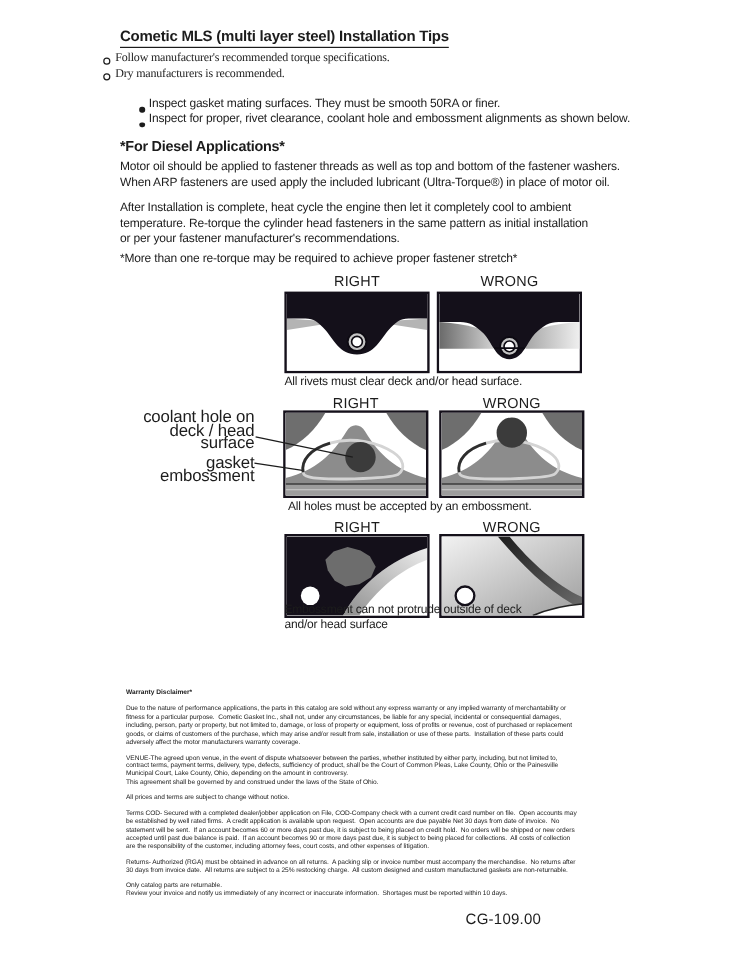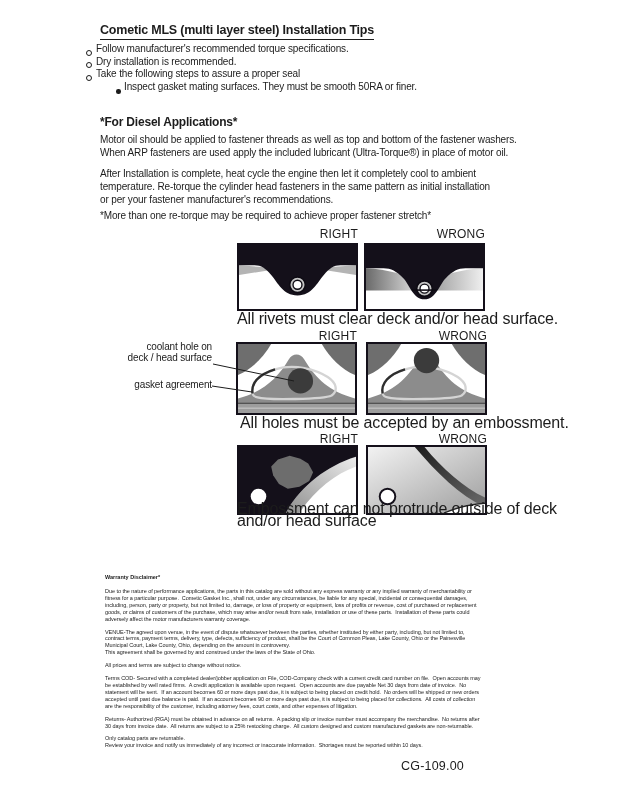--- a/index.html
+++ b/index.html
@@ -17,7 +17,7 @@
   }
   
   .tips{left:86px;top:43px;list-style:none;margin:0;padding:0;}
-  .tips li{display:flex;align-items:flex-end;line-height:12.6px;font-size:10px;letter-spacing:-0.15px;}
+  .tips li{display:flex;align-items:center;line-height:12.6px;font-size:10px;letter-spacing:-0.15px;font-family:Liberation Serif, serif;}
   .obullet{width:4px;height:4px;border:1px solid var(--ink,#1c1c1c);border-radius:50%;margin:3.5px 4px 0 0;flex:none;}
   .subtips{left:116px;top:81px;list-style:none;margin:0;padding:0;}
   .subtips li{display:flex;align-items:flex-end;line-height:12.6px;font-size:10px;letter-spacing:-0.15px;}

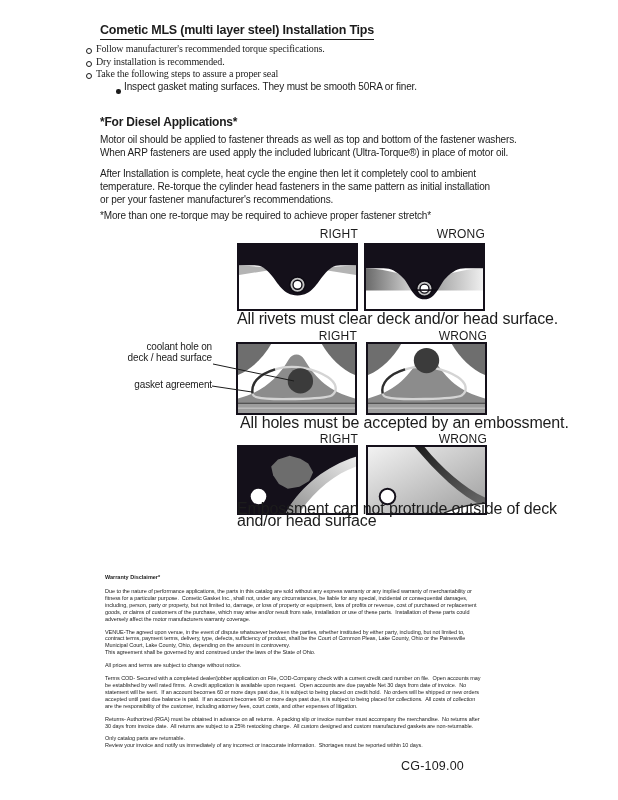--- a/index.html
+++ b/index.html
@@ -52,7 +52,7 @@
       </li>
     <li>
         <span class="obullet"></span>
-        <span>Dry installation is recommended.</span>
+        <span>Dry manufacturers is recommended.</span>
       </li>
     <li>
         <span class="obullet"></span>

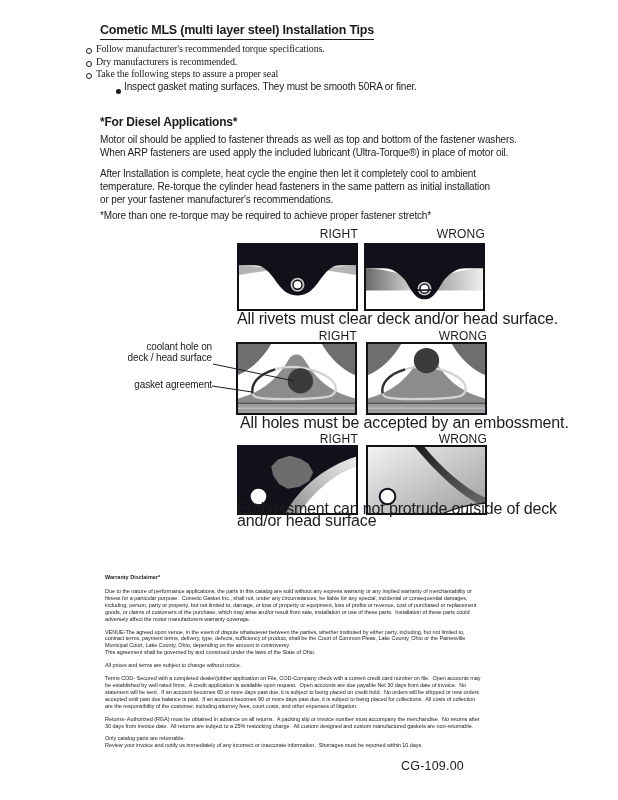--- a/index.html
+++ b/index.html
@@ -53,10 +53,6 @@
     <li>
         <span class="obullet"></span>
         <span>Dry manufacturers is recommended.</span>
-      </li>
-    <li>
-        <span class="obullet"></span>
-        <span>Take the following steps to assure a proper seal</span>
       </li>
   </ul>
 

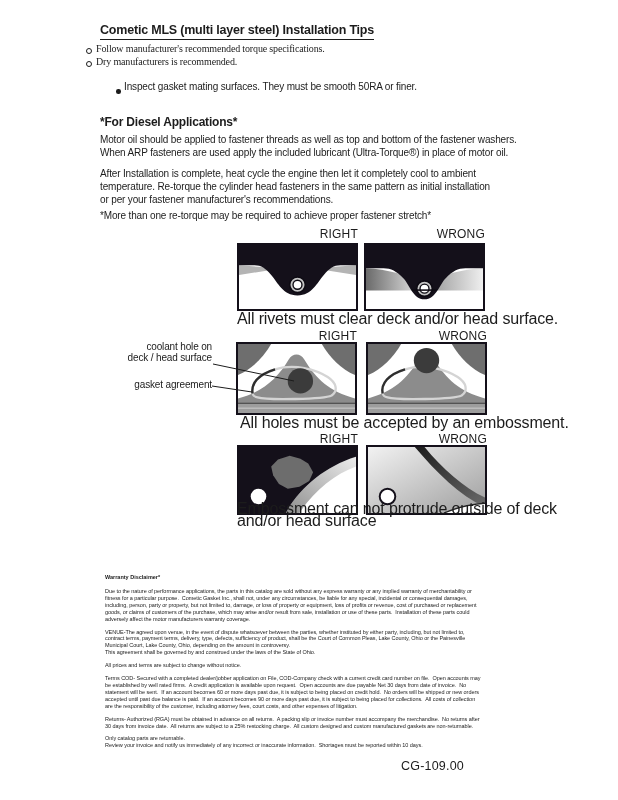--- a/index.html
+++ b/index.html
@@ -60,6 +60,10 @@
     <li>
         <span class="fbullet"></span>
         <span>Inspect gasket mating surfaces.  They must be smooth 50RA or finer.</span>
+      </li>
+    <li>
+        <span class="fbullet"></span>
+        <span>Inspect for proper, rivet clearance, coolant hole and embossment alignments as shown below.</span>
       </li>
   </ul>
 

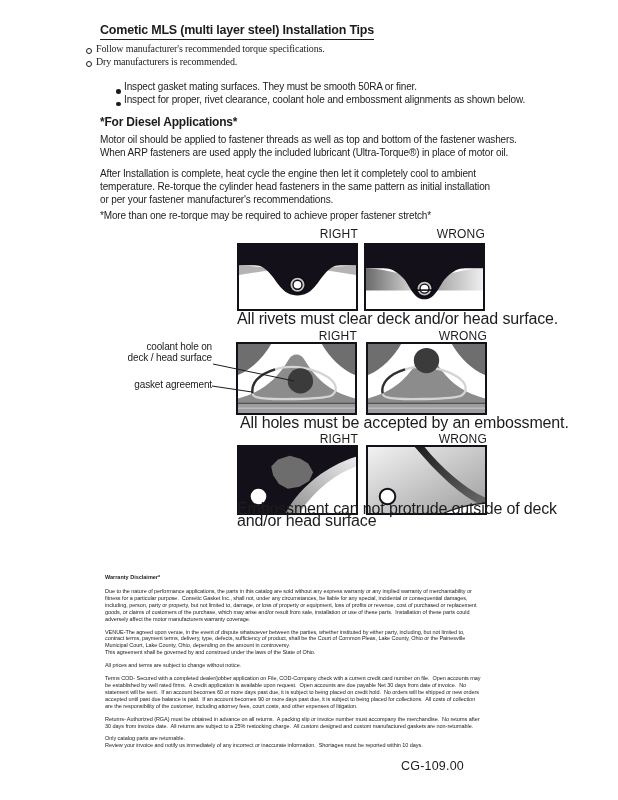--- a/index.html
+++ b/index.html
@@ -26,7 +26,7 @@
   .sec-head{left:100px;top:115px;font-size:12px;font-weight:bold;letter-spacing:-0.2px;}
   .body-p{left:100px;font-size:10px;line-height:13px;letter-spacing:-0.15px;white-space:pre-line;width:460px;}
   
-  .diag-label{font-size:12px;letter-spacing:0.2px;text-align:right;width:121px;color:var(--ink,#1c1c1c);}
+  .diag-label{font-size:12px;letter-spacing:0.2px;text-align:center;width:121px;color:var(--ink,#1c1c1c);}
   .diag-box{width:121px;border:2px solid var(--diagram-black,#14101a);background:#fff;box-sizing:border-box;}
   .diag-box svg{display:block;width:100%;height:100%;}
   .caption{font-size:16px;line-height:11.5px;letter-spacing:-0.15px;white-space:pre-line;}

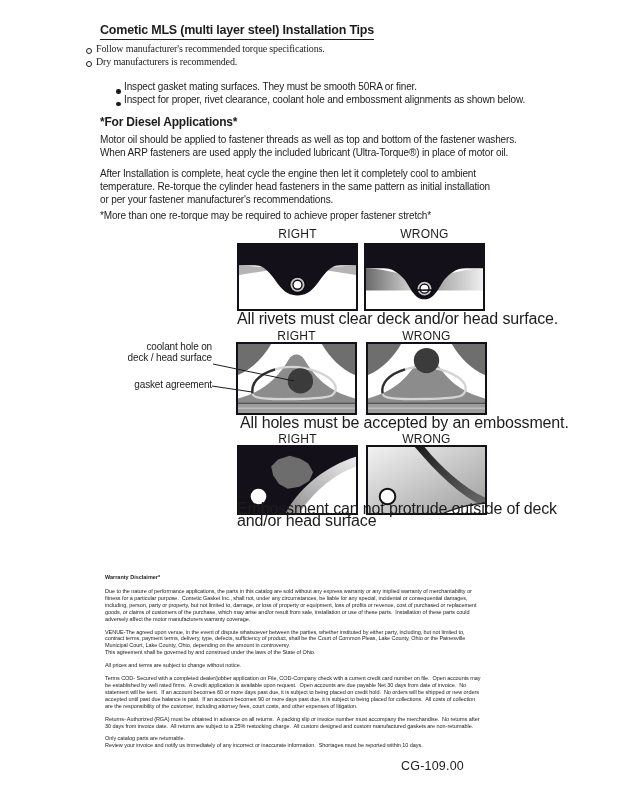--- a/index.html
+++ b/index.html
@@ -29,7 +29,7 @@
   .diag-label{font-size:12px;letter-spacing:0.2px;text-align:center;width:121px;color:var(--ink,#1c1c1c);}
   .diag-box{width:121px;border:2px solid var(--diagram-black,#14101a);background:#fff;box-sizing:border-box;}
   .diag-box svg{display:block;width:100%;height:100%;}
-  .caption{font-size:16px;line-height:11.5px;letter-spacing:-0.15px;white-space:pre-line;}
+  .caption{font-size:10px;line-height:11.5px;letter-spacing:-0.15px;white-space:pre-line;}
   .anno{font-size:10px;line-height:10.5px;letter-spacing:-0.15px;text-align:right;white-space:pre-line;width:102px;}
   .leader{pointer-events:none;}
   

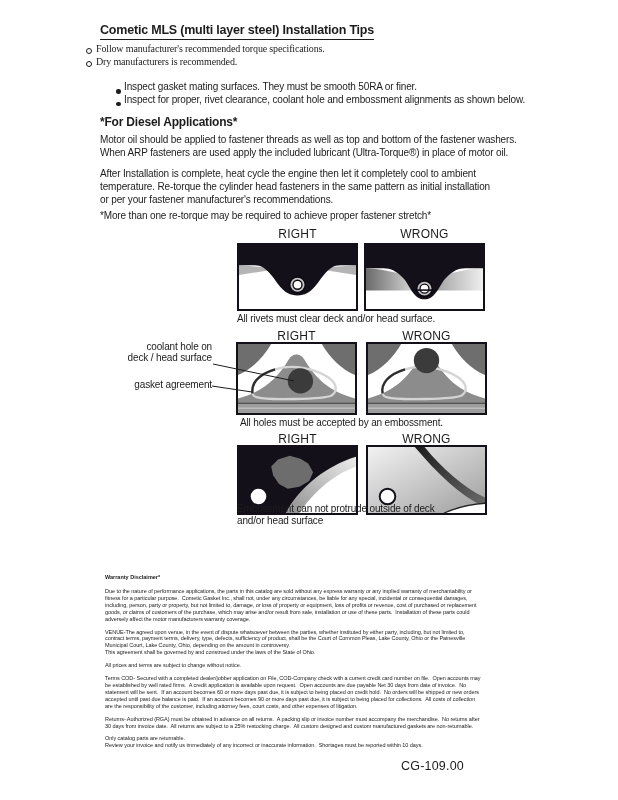--- a/index.html
+++ b/index.html
@@ -30,7 +30,7 @@
   .diag-box{width:121px;border:2px solid var(--diagram-black,#14101a);background:#fff;box-sizing:border-box;}
   .diag-box svg{display:block;width:100%;height:100%;}
   .caption{font-size:10px;line-height:11.5px;letter-spacing:-0.15px;white-space:pre-line;}
-  .anno{font-size:10px;line-height:10.5px;letter-spacing:-0.15px;text-align:right;white-space:pre-line;width:102px;}
+  .anno{font-size:14px;line-height:10.5px;letter-spacing:-0.15px;text-align:right;white-space:pre-line;width:102px;}
   .leader{pointer-events:none;}
   
   .legal{left:105px;top:574px;width:430px;}

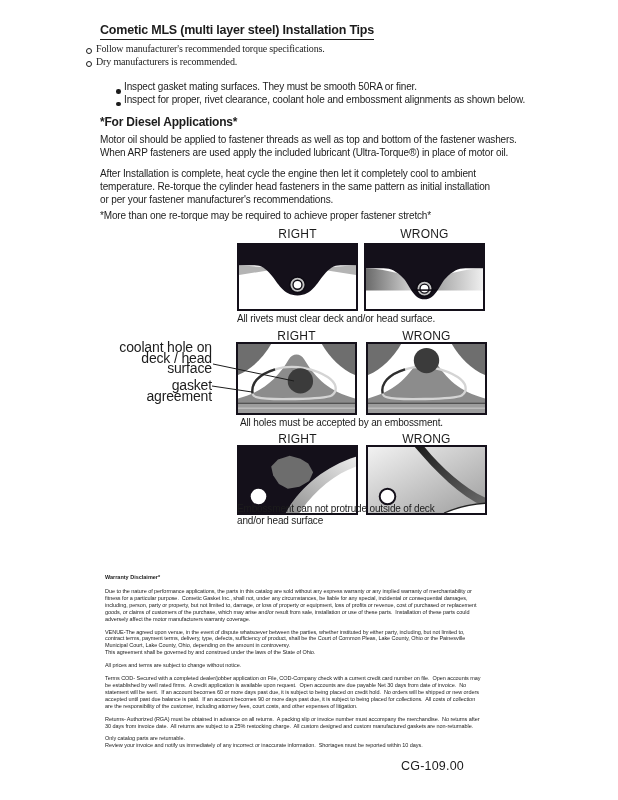--- a/index.html
+++ b/index.html
@@ -116,7 +116,7 @@
 
   <div class="abs anno" style="left:110px;top:342px">coolant hole on
 deck / head surface</div>
-  <div class="abs anno" style="left:110px;top:380px">gasket agreement</div>
+  <div class="abs anno" style="left:110px;top:380px">gasket embossment</div>
 
   <div class="abs diag-box" style="left:236px;top:342px;height:73px">
     <svg viewBox="0 0 120 71" preserveAspectRatio="none">

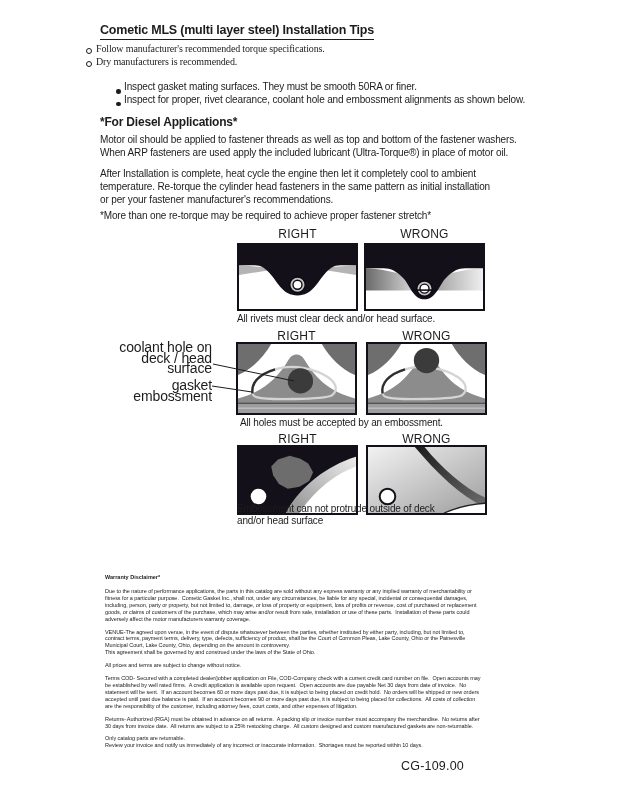--- a/index.html
+++ b/index.html
@@ -36,7 +36,7 @@
   .legal{left:105px;top:574px;width:430px;}
   .legal-h{font-size:5.5px;font-weight:bold;line-height:7px;margin:0 0 7px 0;}
   .legal p{font-size:5.5px;line-height:6.9px;letter-spacing:-0.05px;margin:0 0 6px 0;white-space:pre;}
-  .page-code{left:388px;top:759px;font-size:12.5px;letter-spacing:0.2px;margin-left:13px;}
+  .page-code{left:388px;top:759px;font-size:12.5px;letter-spacing:0.2px;}
 </style>
 </head>
 <body>

